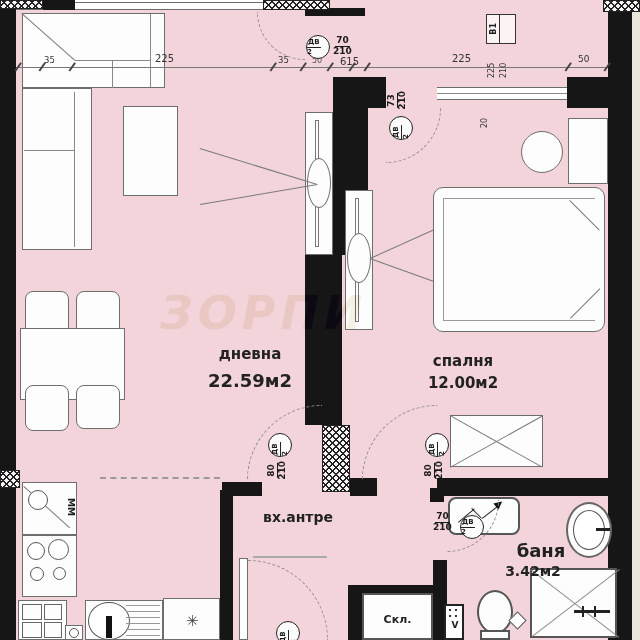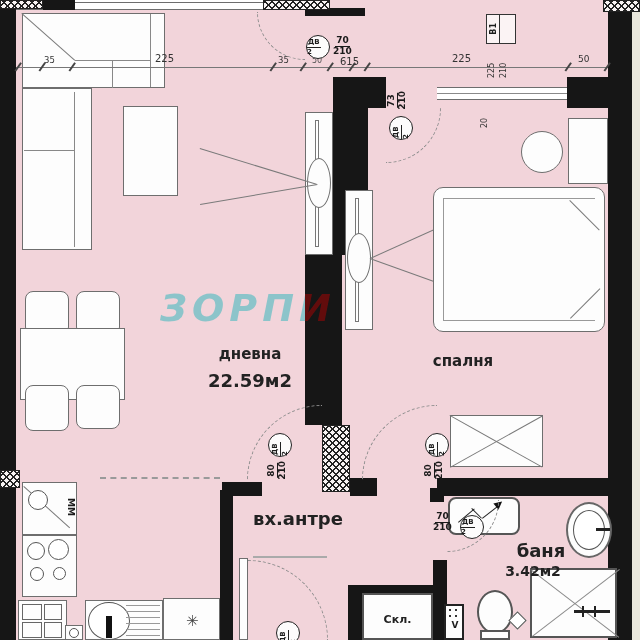--- a/index.html
+++ b/index.html
@@ -261,7 +261,7 @@
   <div class="lbl" style="left:501px;top:541px;width:80px;font-size:18px">баня</div>
   <div class="lbl" style="left:488px;top:563px;width:90px;font-size:14px">3.42м2</div>
 
-  <div class="abs" style="left:160px;top:286px;width:310px;font-size:38px;font-weight:800;font-style:italic;letter-spacing:5px;color:#b91c1c;mix-blend-mode:difference;opacity:.55">ЗОРПИ</div>
+  <div class="abs" style="left:160px;top:286px;width:310px;font-size:46px;font-weight:800;font-style:italic;letter-spacing:5px;color:#0f172a;mix-blend-mode:difference;opacity:.55">ЗОРПИ</div>
 
 </div>
 

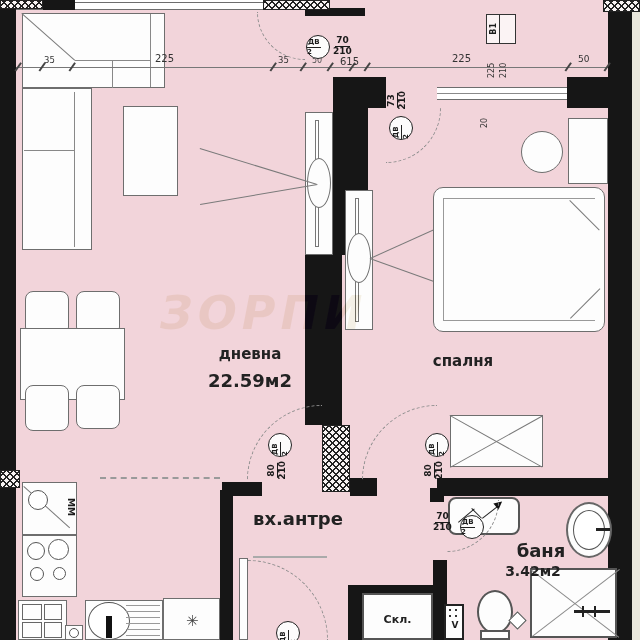--- a/index.html
+++ b/index.html
@@ -257,6 +257,7 @@
   <div class="lbl" style="left:190px;top:346px;width:120px;font-size:15px">дневна</div>
   <div class="lbl" style="left:190px;top:371px;width:120px;font-size:18px">22.59м2</div>
   <div class="lbl" style="left:408px;top:353px;width:110px;font-size:15px">спалня</div>
+  <div class="lbl" style="left:408px;top:375px;width:110px;font-size:15px">12.00м2</div>
   <div class="lbl" style="left:243px;top:509px;width:110px;font-size:18px">вх.антре</div>
   <div class="lbl" style="left:501px;top:541px;width:80px;font-size:18px">баня</div>
   <div class="lbl" style="left:488px;top:563px;width:90px;font-size:14px">3.42м2</div>

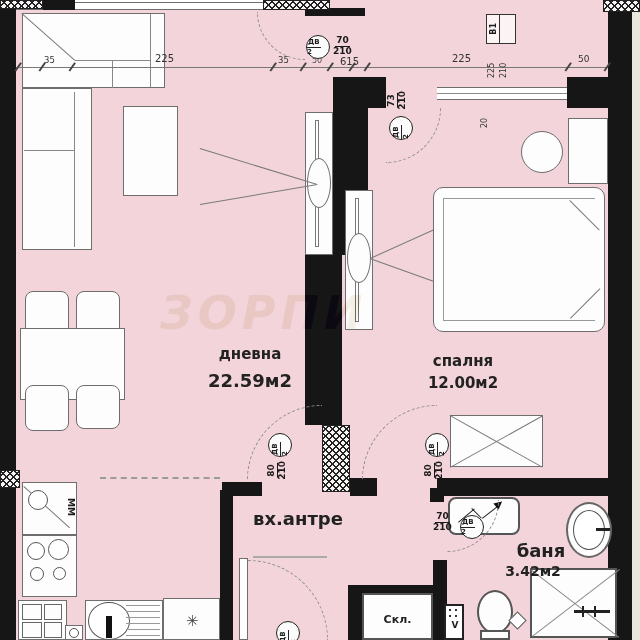--- a/index.html
+++ b/index.html
@@ -258,7 +258,7 @@
   <div class="lbl" style="left:190px;top:371px;width:120px;font-size:18px">22.59м2</div>
   <div class="lbl" style="left:408px;top:353px;width:110px;font-size:15px">спалня</div>
   <div class="lbl" style="left:408px;top:375px;width:110px;font-size:15px">12.00м2</div>
-  <div class="lbl" style="left:243px;top:509px;width:110px;font-size:18px">вх.антре</div>
+  <div class="lbl" style="left:243px;top:509px;width:110px;font-size:14px">вх.антре</div>
   <div class="lbl" style="left:501px;top:541px;width:80px;font-size:18px">баня</div>
   <div class="lbl" style="left:488px;top:563px;width:90px;font-size:14px">3.42м2</div>
 

